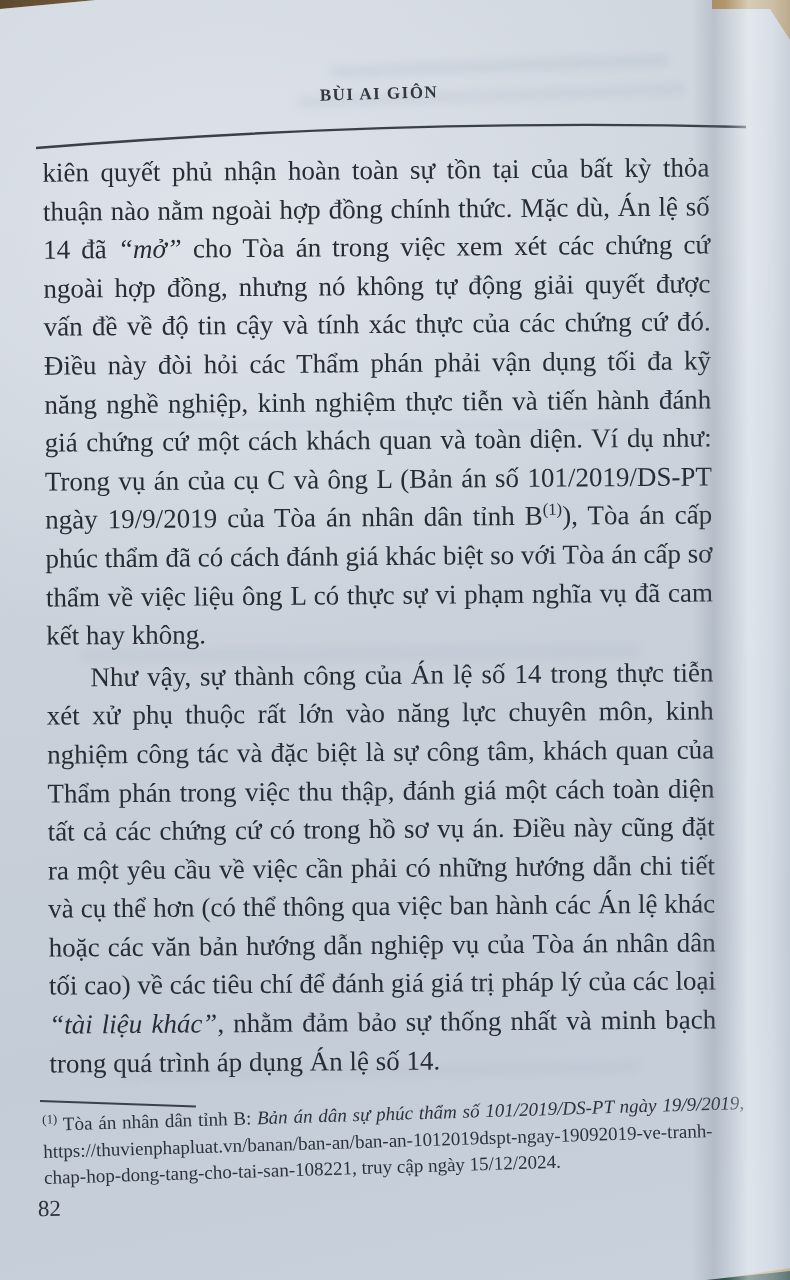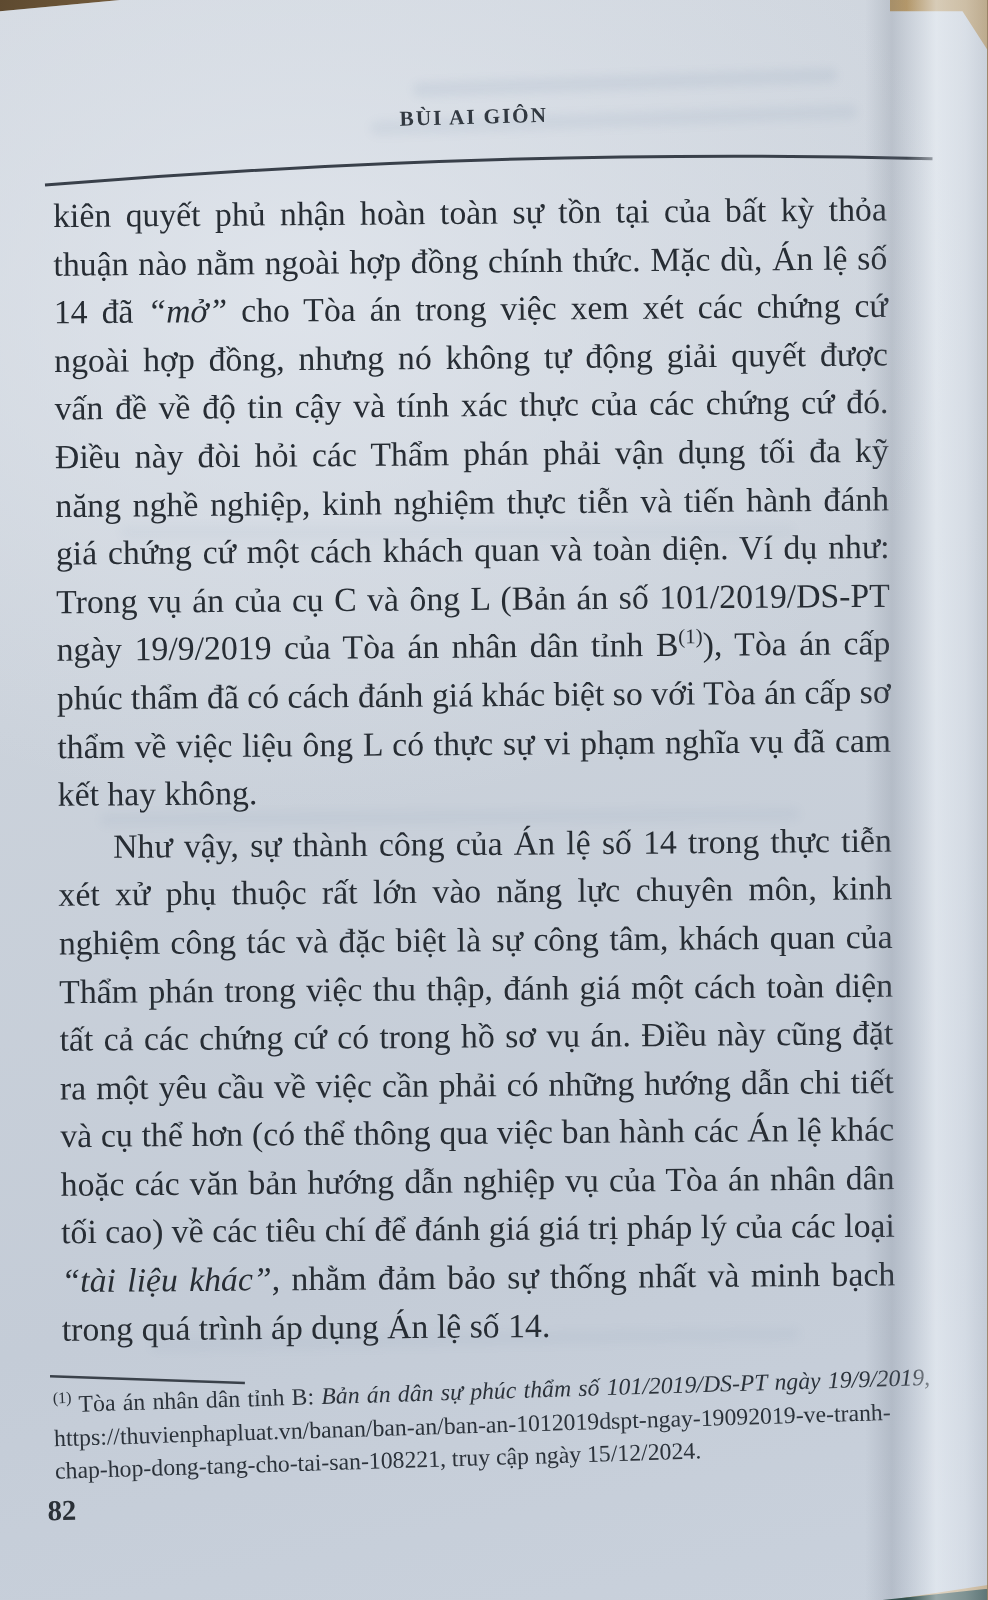--- a/index.html
+++ b/index.html
@@ -89,7 +89,7 @@
   
   .page-number {
     position:absolute; left:38px; top:1196px;
-    font-weight:bold; font-size:23px; color:#2b3138;
+    font-weight:normal; font-size:23px; color:#2b3138;
     transform:rotate(-1deg);
   }
 

